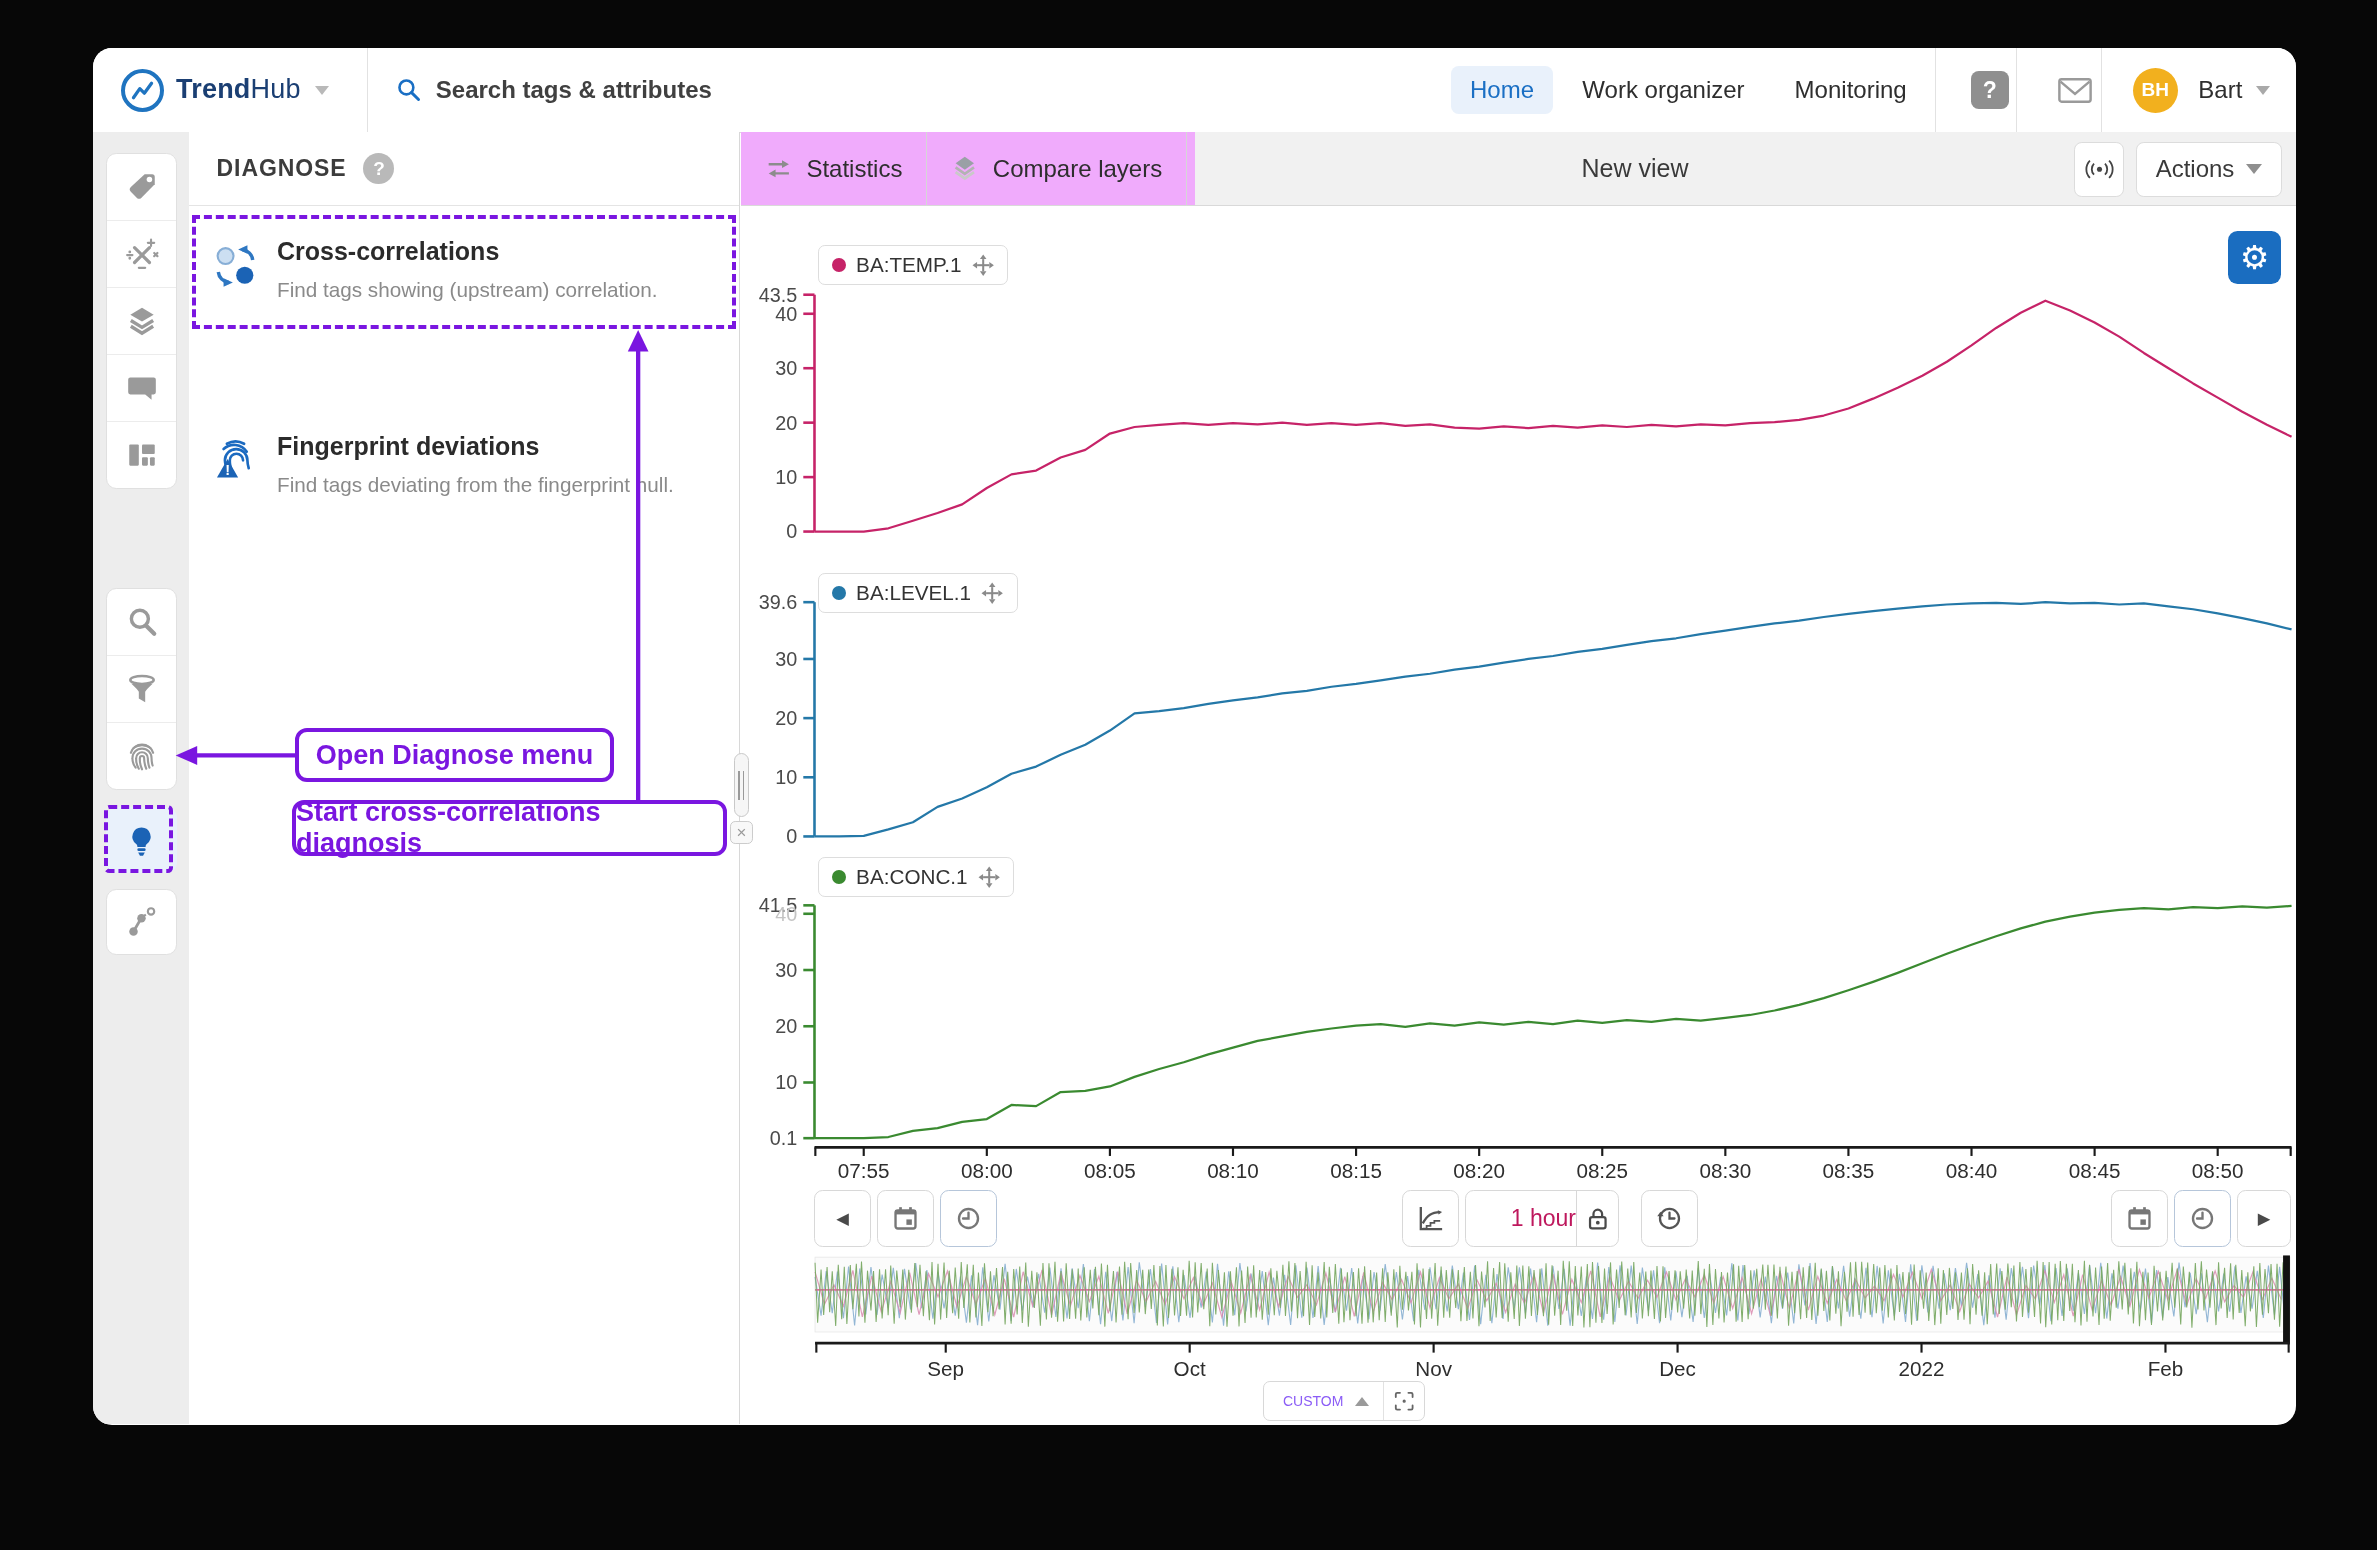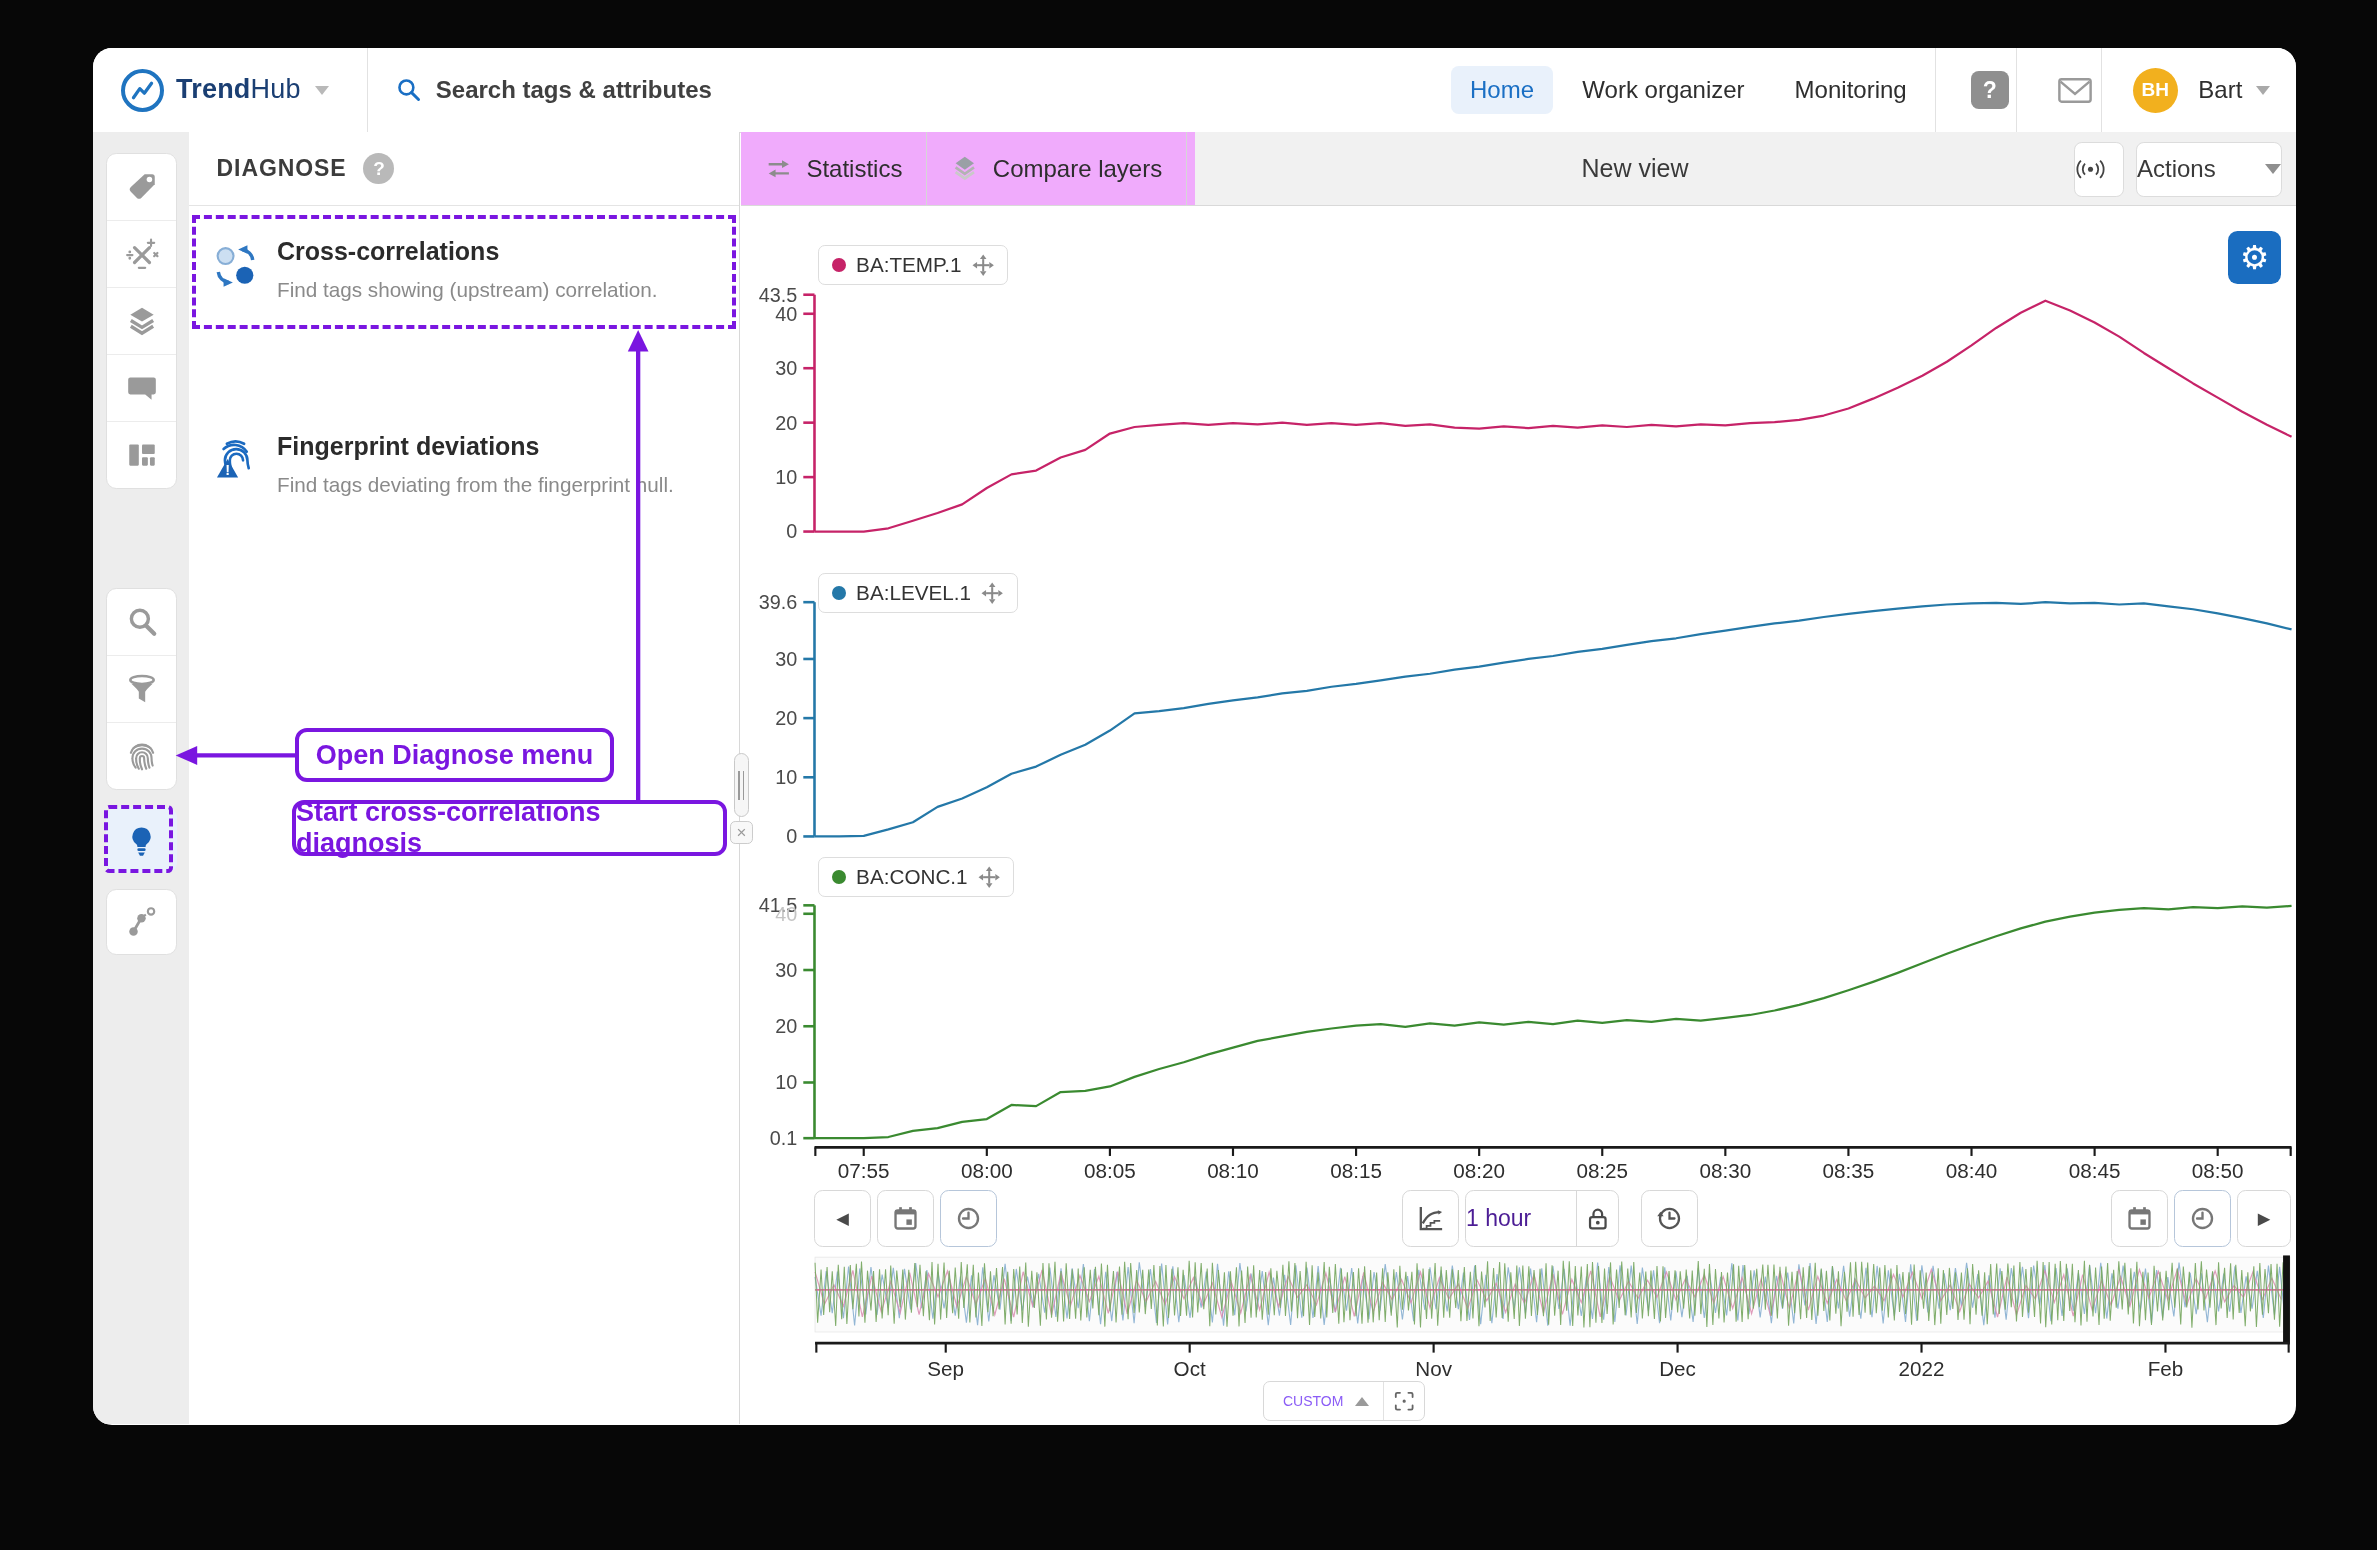--- a/index.html
+++ b/index.html
@@ -47,7 +47,7 @@
   .vtb-sec{height:73px;display:flex;align-items:center;gap:13.8px;padding:0 24px;border-right:0.9px solid #d6d6d6;box-sizing:border-box;}
   .vtb-sec span{font-size:24px;color:#2e2e2e;white-space:nowrap;}
   #view-title{position:absolute;left:808px;top:0;width:172px;height:73px;display:flex;align-items:center;justify-content:center;font-size:25px;color:#3a3a3a;}
-  .tb-btn{position:absolute;top:9.5px;height:55px;background:#fff;border:0.9px solid #dcdcdc;border-radius:7.8px;box-sizing:border-box;display:flex;align-items:center;justify-content:space-between;gap:12px;}
+  .tb-btn{position:absolute;top:9.5px;height:55px;background:#fff;border:0.9px solid #dcdcdc;border-radius:7.8px;box-sizing:border-box;display:flex;align-items:center;justify-content:center;gap:12px;}
   #actions-btn span{font-size:24px;color:#3a3a3a;}
   #actions-caret{width:0;height:0;border-left:8.6px solid transparent;border-right:8.6px solid transparent;border-top:10.3px solid #8f8f8f;}
   

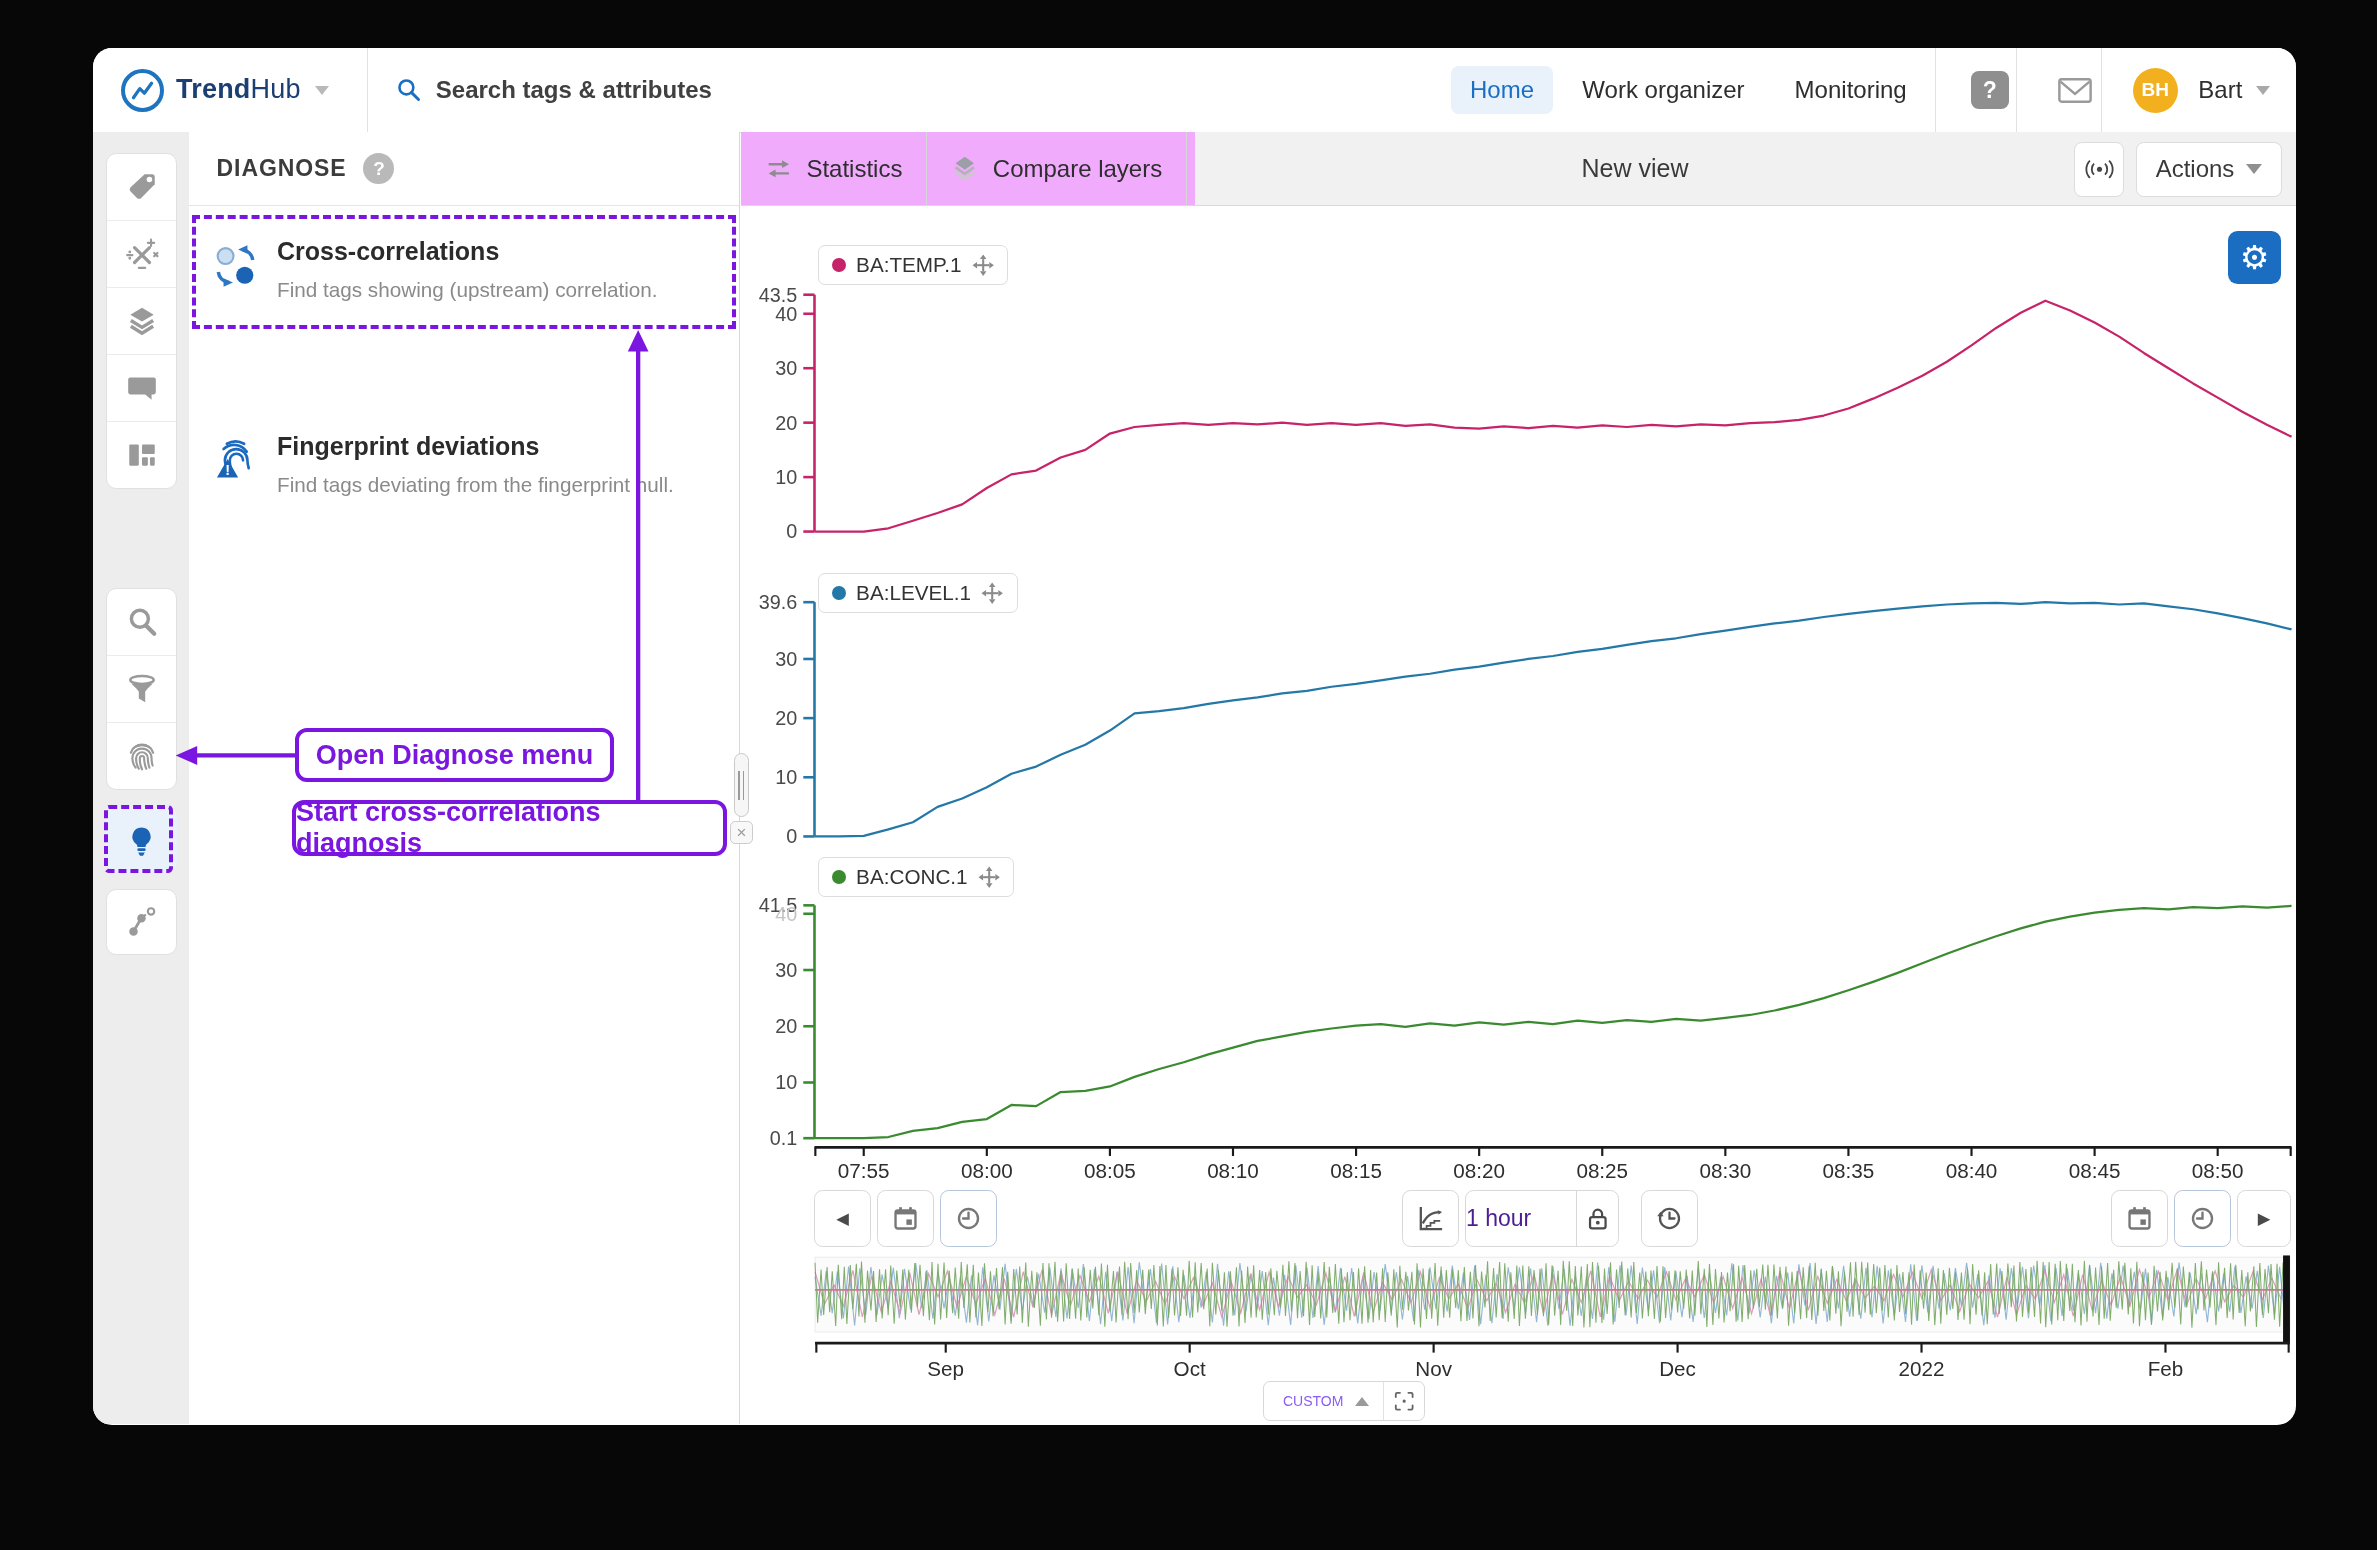--- a/index.html
+++ b/index.html
@@ -60,7 +60,7 @@
   .ctrl{position:absolute;top:1142px;width:57px;height:57px;background:#fff;border:1.3px solid #d8d8d8;border-radius:8.6px;box-sizing:border-box;display:flex;align-items:center;justify-content:center;color:#4a4a4a;font-size:19px;}
   .ctrl.on{border:1.7px solid #b6c6da;}
   #hour-group{position:absolute;left:1372px;top:1142px;width:154px;height:57px;background:#fff;border:1.3px solid #d8d8d8;border-radius:8.6px;box-sizing:border-box;display:flex;align-items:center;}
-  #hour-label{width:110px;text-align:left;font-size:23px;color:#4c1d95;}
+  #hour-label{width:110px;text-align:right;font-size:23px;color:#be185d;}
   #hour-div{width:0.9px;height:100%;background:#d8d8d8;}
   #lock-cell{flex:1;display:flex;align-items:center;justify-content:center;}
   #context-svg{position:absolute;left:721px;top:1204px;pointer-events:none;}

